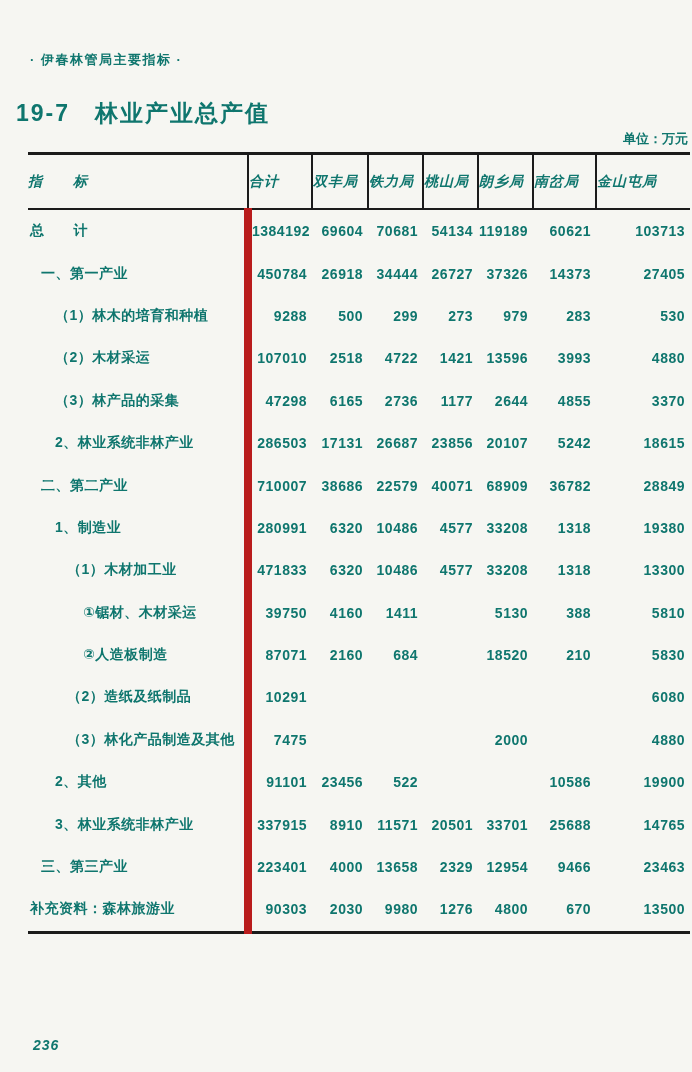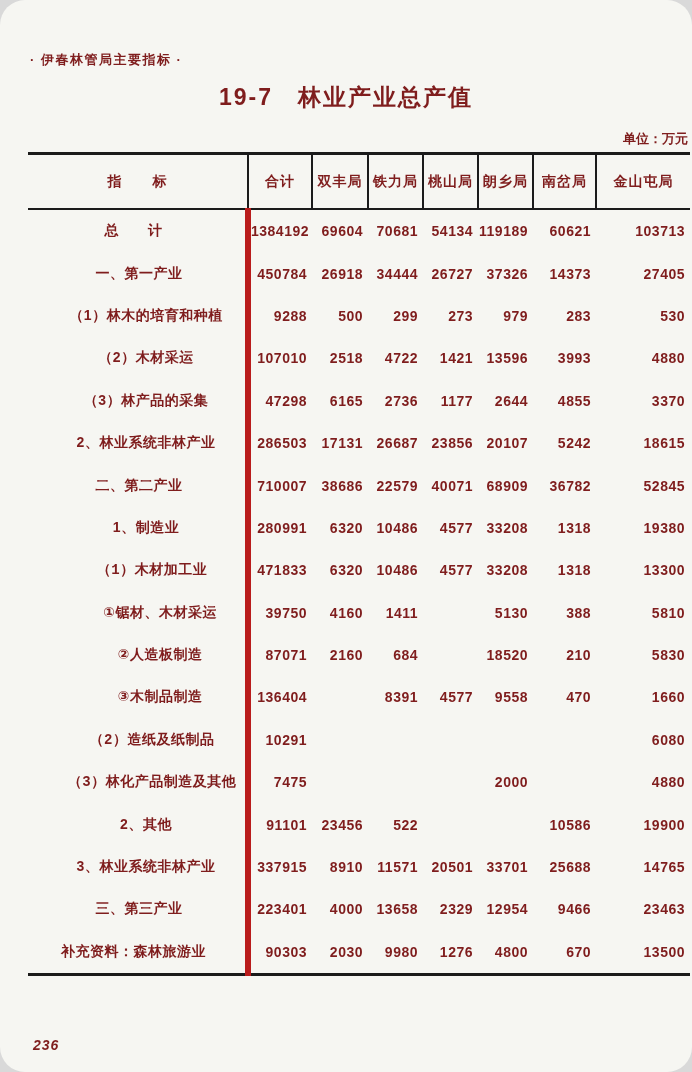--- a/index.html
+++ b/index.html
@@ -8,9 +8,8 @@
     width:692px; height:1072px;
     background:#f6f6f2;
     font-family:"Liberation Sans","DejaVu Sans",sans-serif;
-    color:#7f1d1d;
+    color:#0f766e;
     overflow:hidden;
-    border-radius:25px;
   }
   .header-note {
     position:absolute; left:30px; top:51px;

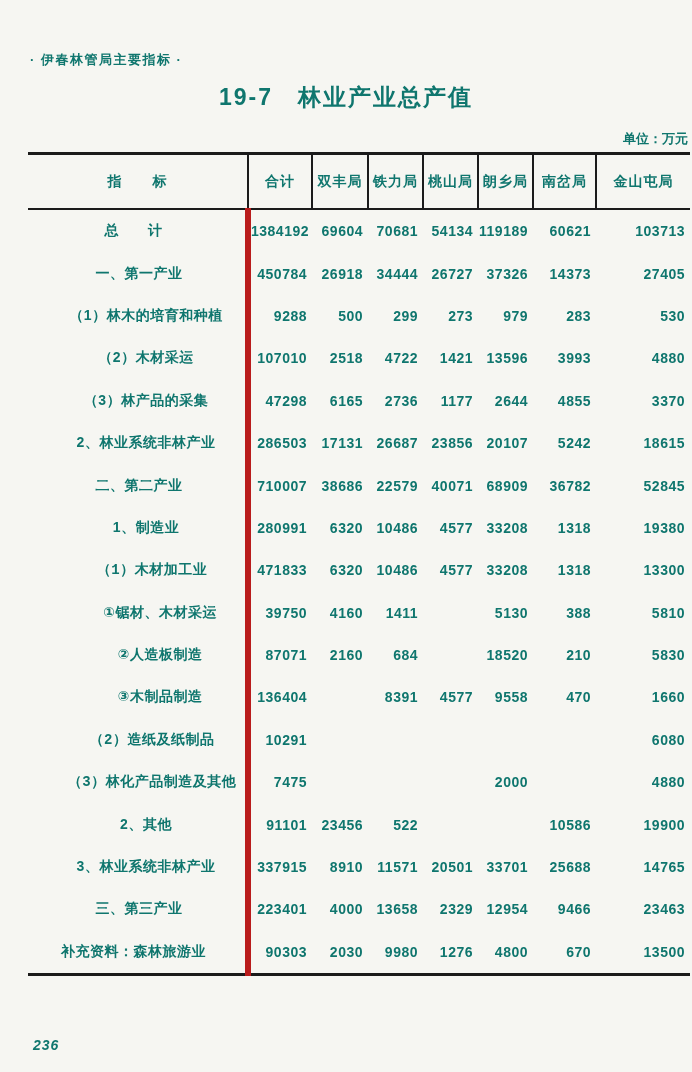--- a/index.html
+++ b/index.html
@@ -16,8 +16,8 @@
     font-size:13px; font-weight:bold; letter-spacing:1.5px;
   }
   .doc-title {
-    position:absolute; left:0; right:0; top:82px; margin:0;
-    text-align:center; font-size:23px; font-weight:bold; letter-spacing:2px;
+    position:absolute; left:0; right:0; top:82px; margin:16px;
+    font-size:23px; font-weight:bold; letter-spacing:2px;
   }
   .unit-label {
     position:absolute; right:4px; top:130px;

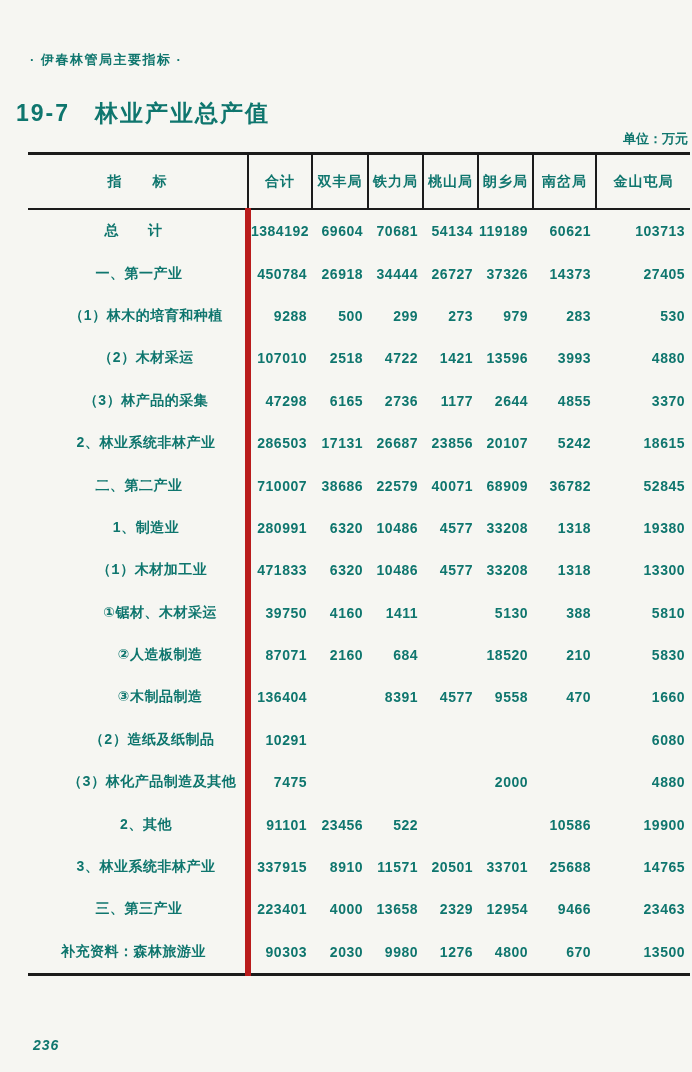--- a/index.html
+++ b/index.html
@@ -33,8 +33,8 @@
     height:53px;
     border-bottom:2px solid #1b1b1b;
     border-right:2px solid #1b1b1b;
-    font-size:14px; font-weight:bold; text-align:center;
-    letter-spacing:1px; padding:0;
+    font-size:14px; font-weight:bold; text-align:left;
+    letter-spacing:1px; padding:0;font-style:italic;
   }
   table.stat thead th:last-child { border-right:none; }
   table.stat tbody td {

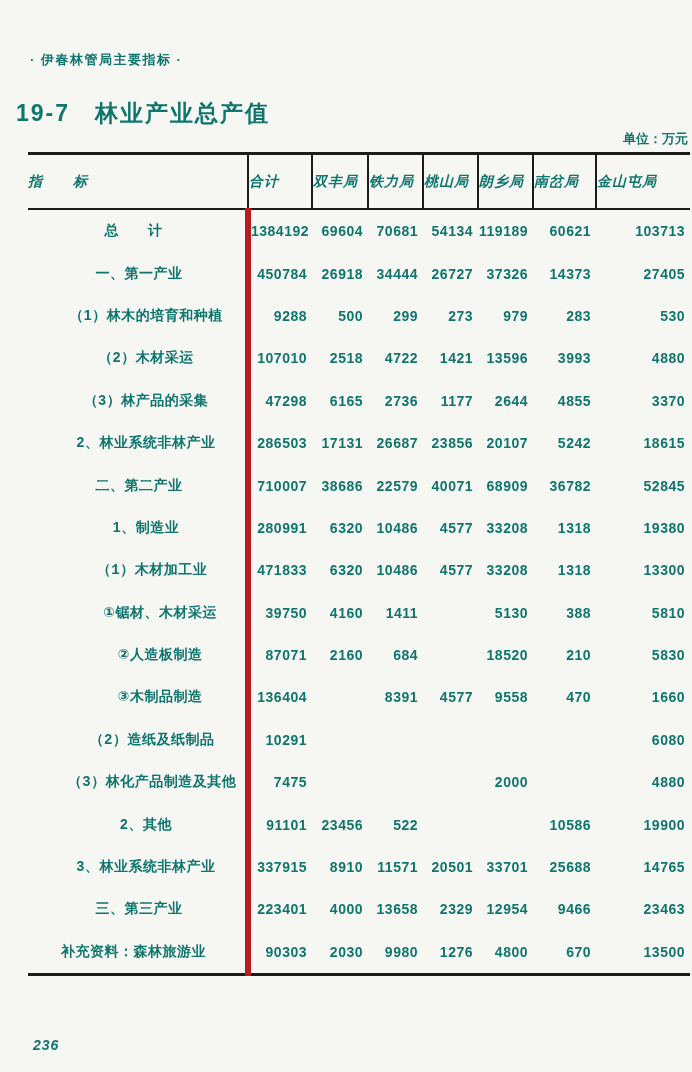--- a/index.html
+++ b/index.html
@@ -43,7 +43,7 @@
     letter-spacing:0.5px;
   }
   table.stat tbody td.stub {
-    text-align:center; border-right:6px solid #b91c1c;
+    text-align:left; border-right:8px solid #b91c1c;
     letter-spacing:0.5px; padding-right:8px;
     white-space:nowrap; overflow:hidden;
   }

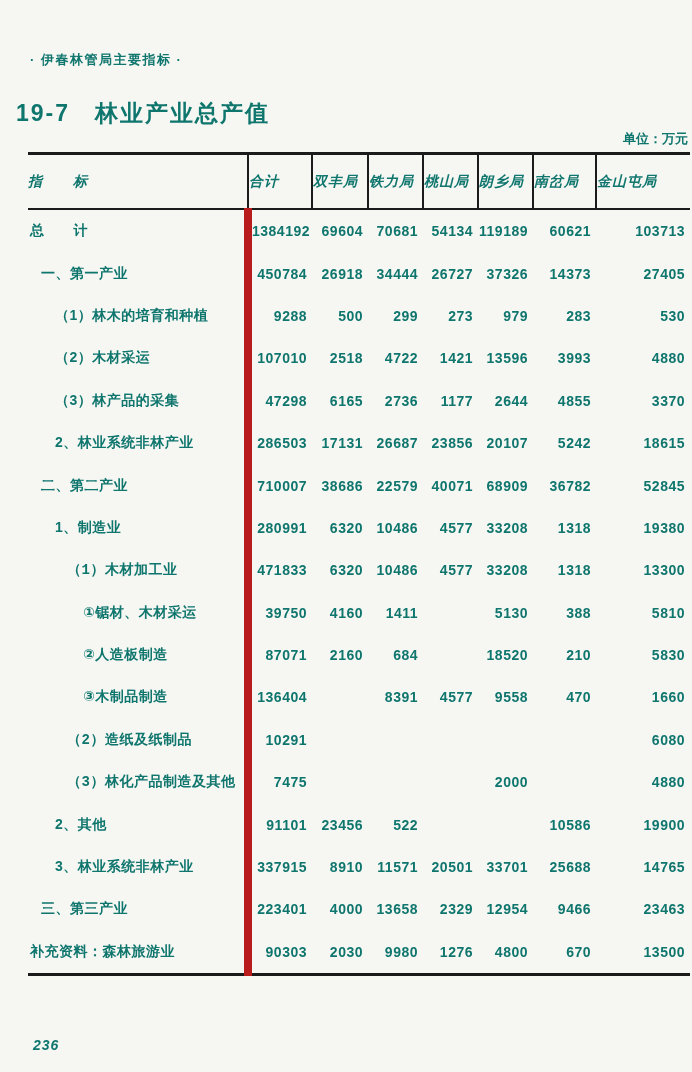--- a/index.html
+++ b/index.html
@@ -160,7 +160,7 @@
           <td class="num">40071</td>
           <td class="num">68909</td>
           <td class="num">36782</td>
-          <td class="num">52845</td>
+          <td class="num">28849</td>
         </tr>
         <tr>
           <td class="stub ind2">1、制造业</td>

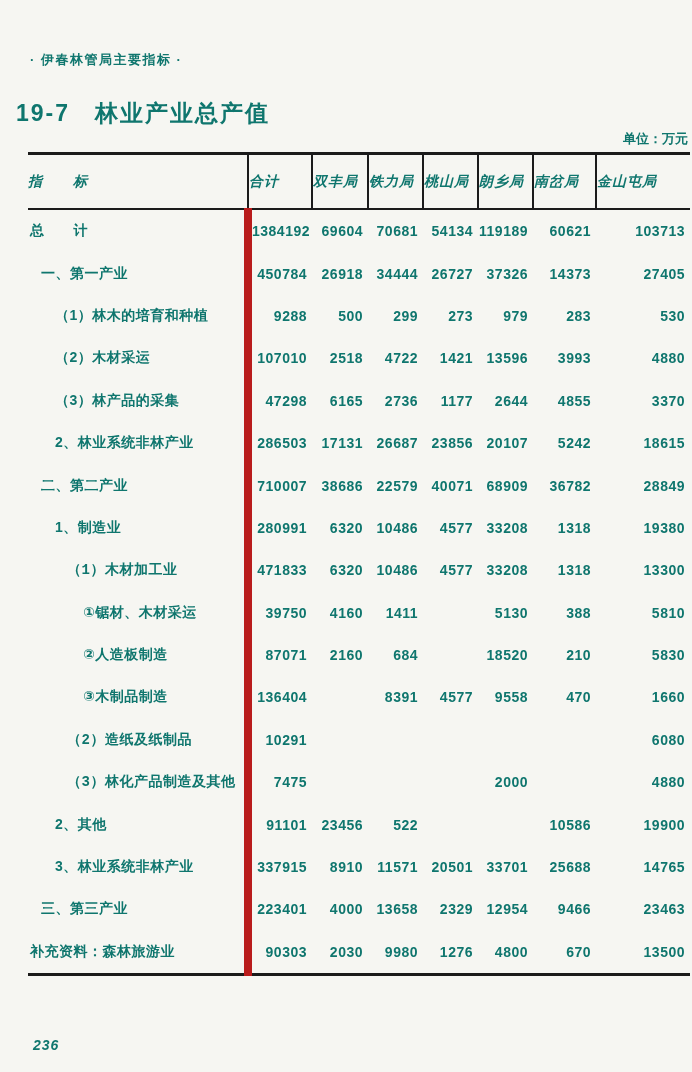--- a/index.html
+++ b/index.html
@@ -50,7 +50,7 @@
   td.stub.ind0 { padding-left:2px; }
   td.stub.ind1 { padding-left:13px; }
   td.stub.ind2 { padding-left:27px; }
-  td.stub.ind3 { padding-left:39px;font-family:Liberation Mono, monospace; }
+  td.stub.ind3 { padding-left:39px; }
   td.stub.ind4 { padding-left:55px; }
   .page-number {
     position:absolute; left:33px; top:1037px;

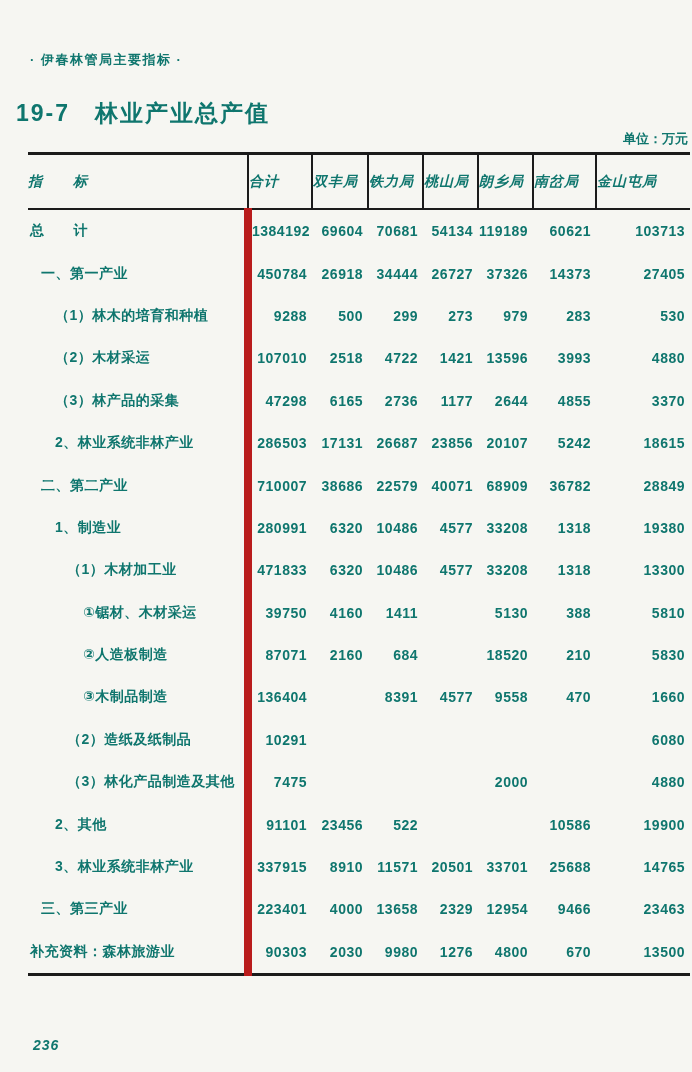--- a/index.html
+++ b/index.html
@@ -203,16 +203,6 @@
           <td class="num">5830</td>
         </tr>
         <tr>
-          <td class="stub ind4">③木制品制造</td>
-          <td class="num">136404</td>
-          <td class="num"></td>
-          <td class="num">8391</td>
-          <td class="num">4577</td>
-          <td class="num">9558</td>
-          <td class="num">470</td>
-          <td class="num">1660</td>
-        </tr>
-        <tr>
           <td class="stub ind3">（2）造纸及纸制品</td>
           <td class="num">10291</td>
           <td class="num"></td>

